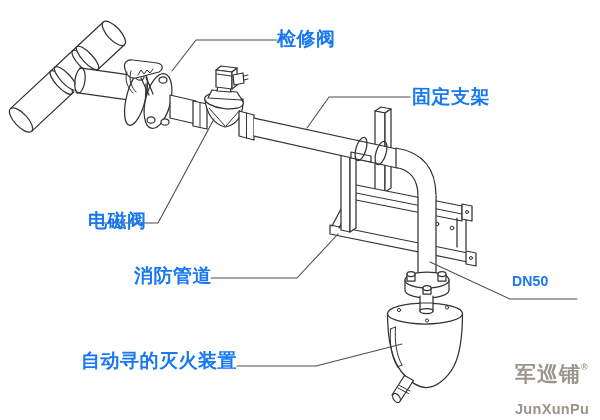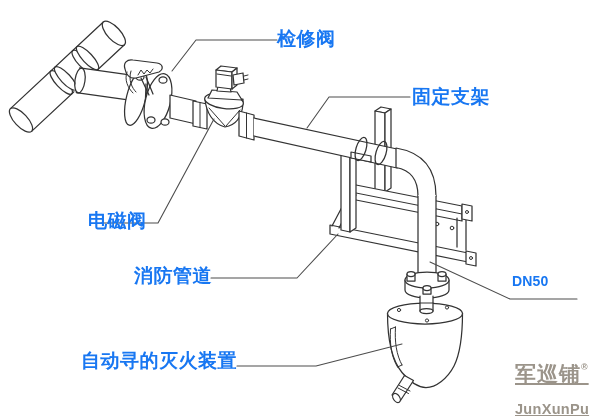--- a/index.html
+++ b/index.html
@@ -14,7 +14,7 @@
   #lbl-bracket{left:134px;top:266px;}
   #lbl-dn50{left:512px;top:274px;font-size:14px;letter-spacing:0.2px;}
   #lbl-extinguisher{left:81px;top:351px;}
-  #logo{position:absolute;left:515px;top:363px;color:#9b948a;text-align:left;text-decoration:underline;}
+  #logo{position:absolute;left:515px;top:363px;color:#9b948a;text-align:left;}
   #logo .cn{font-size:21px;font-weight:800;letter-spacing:1px;line-height:1.05;}
   #logo .reg{font-size:9px;vertical-align:top;font-weight:700;}
   #logo .en{font-size:14.5px;font-weight:700;letter-spacing:0.3px;margin-top:16px;}

